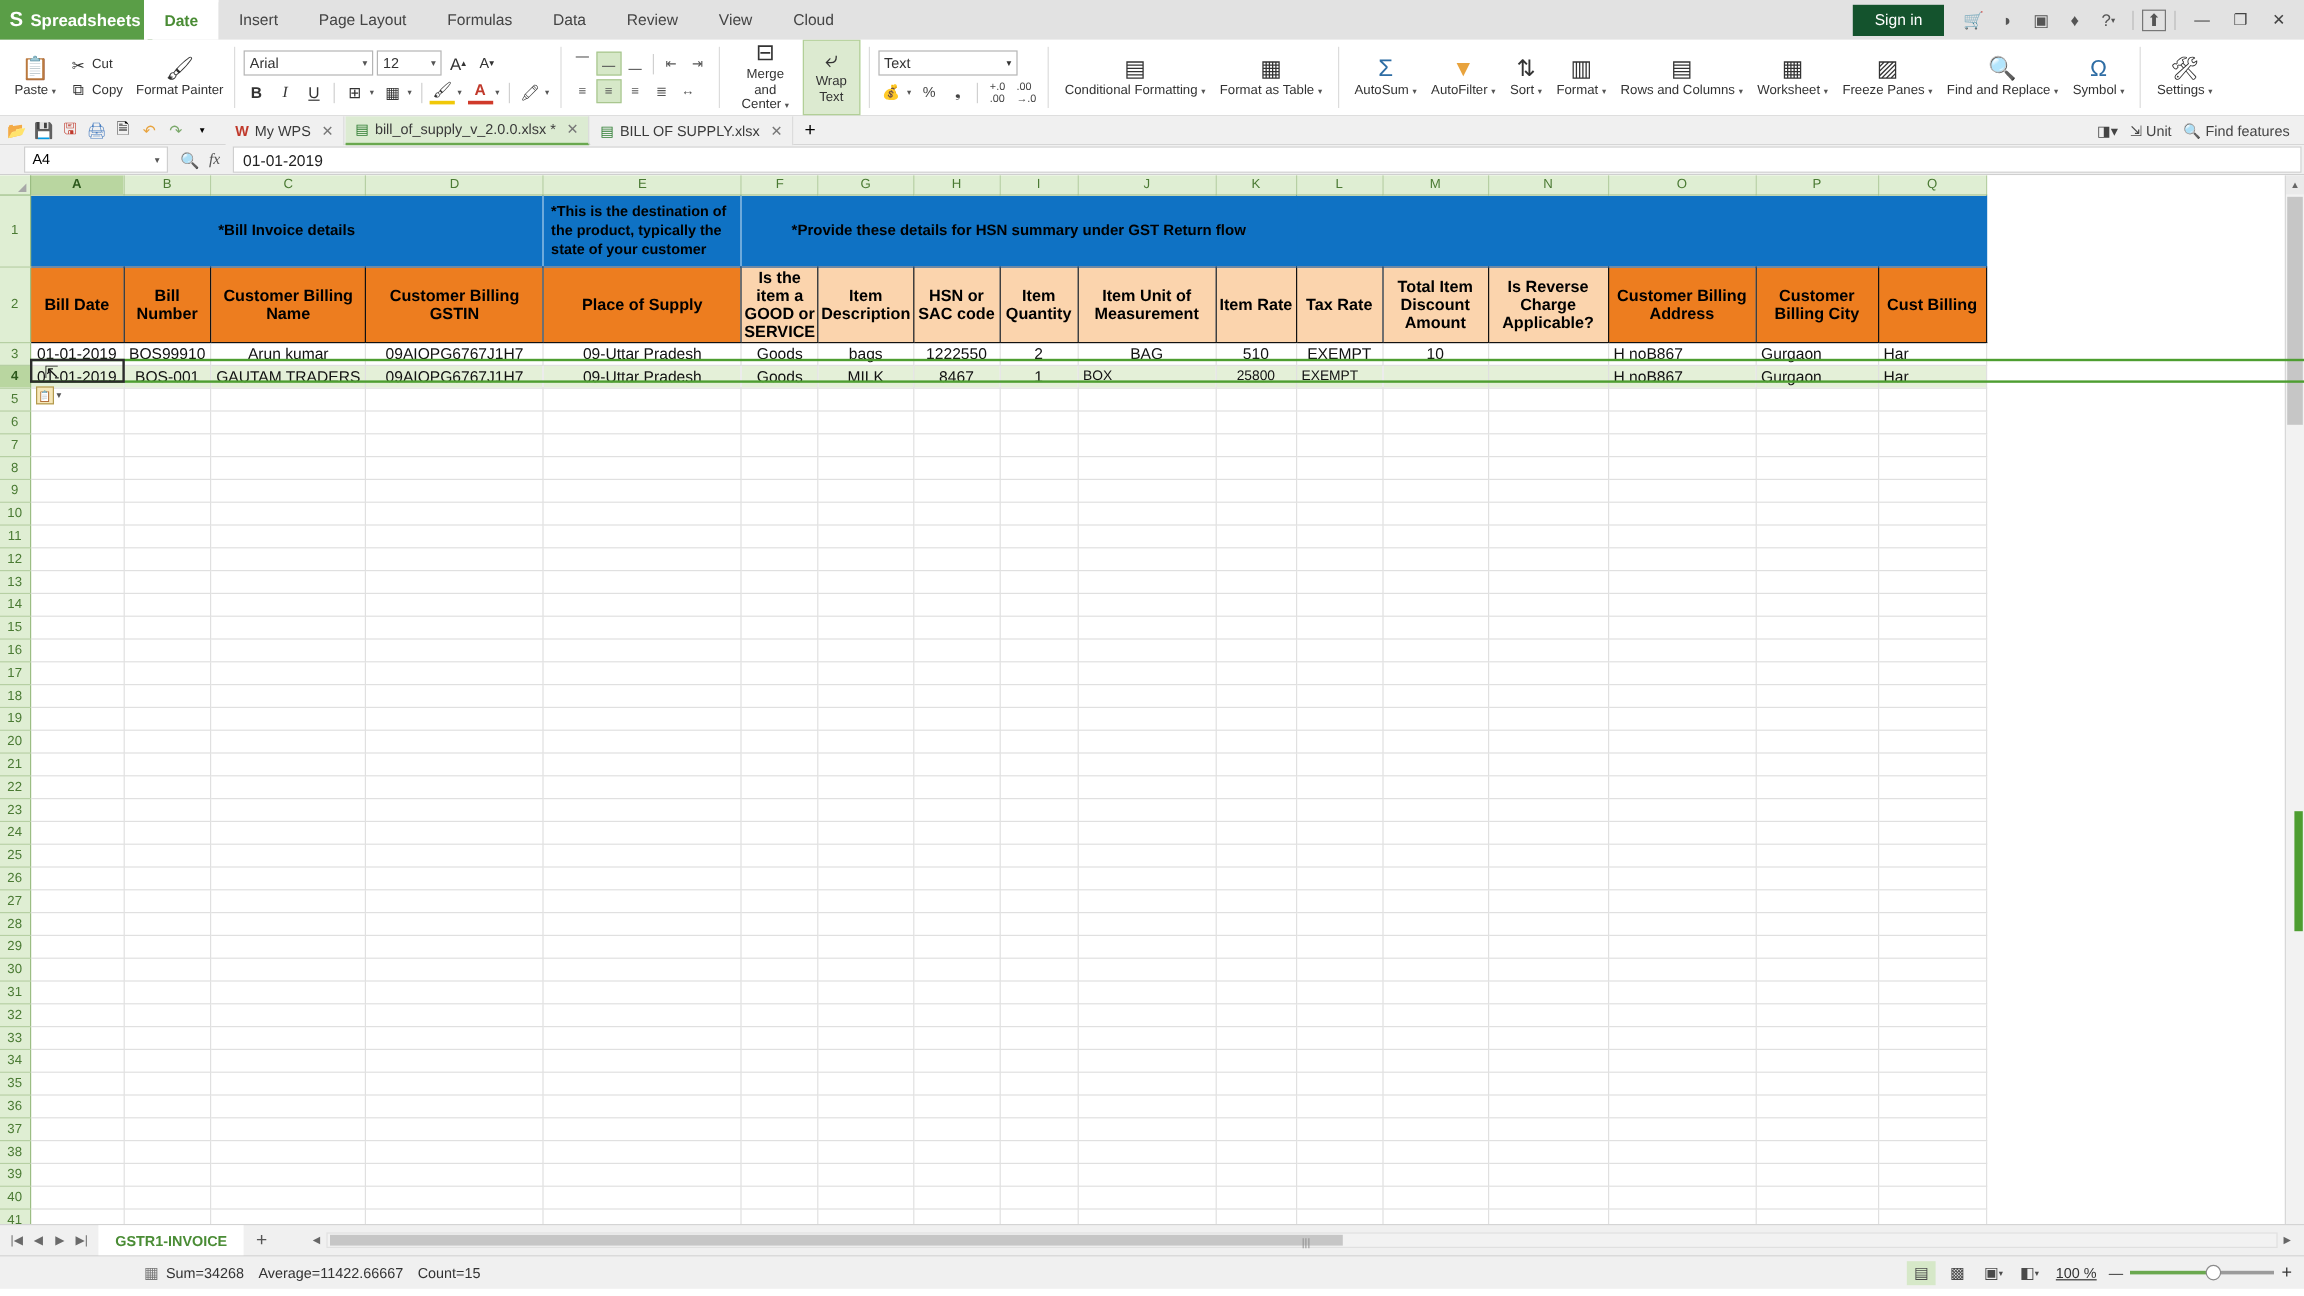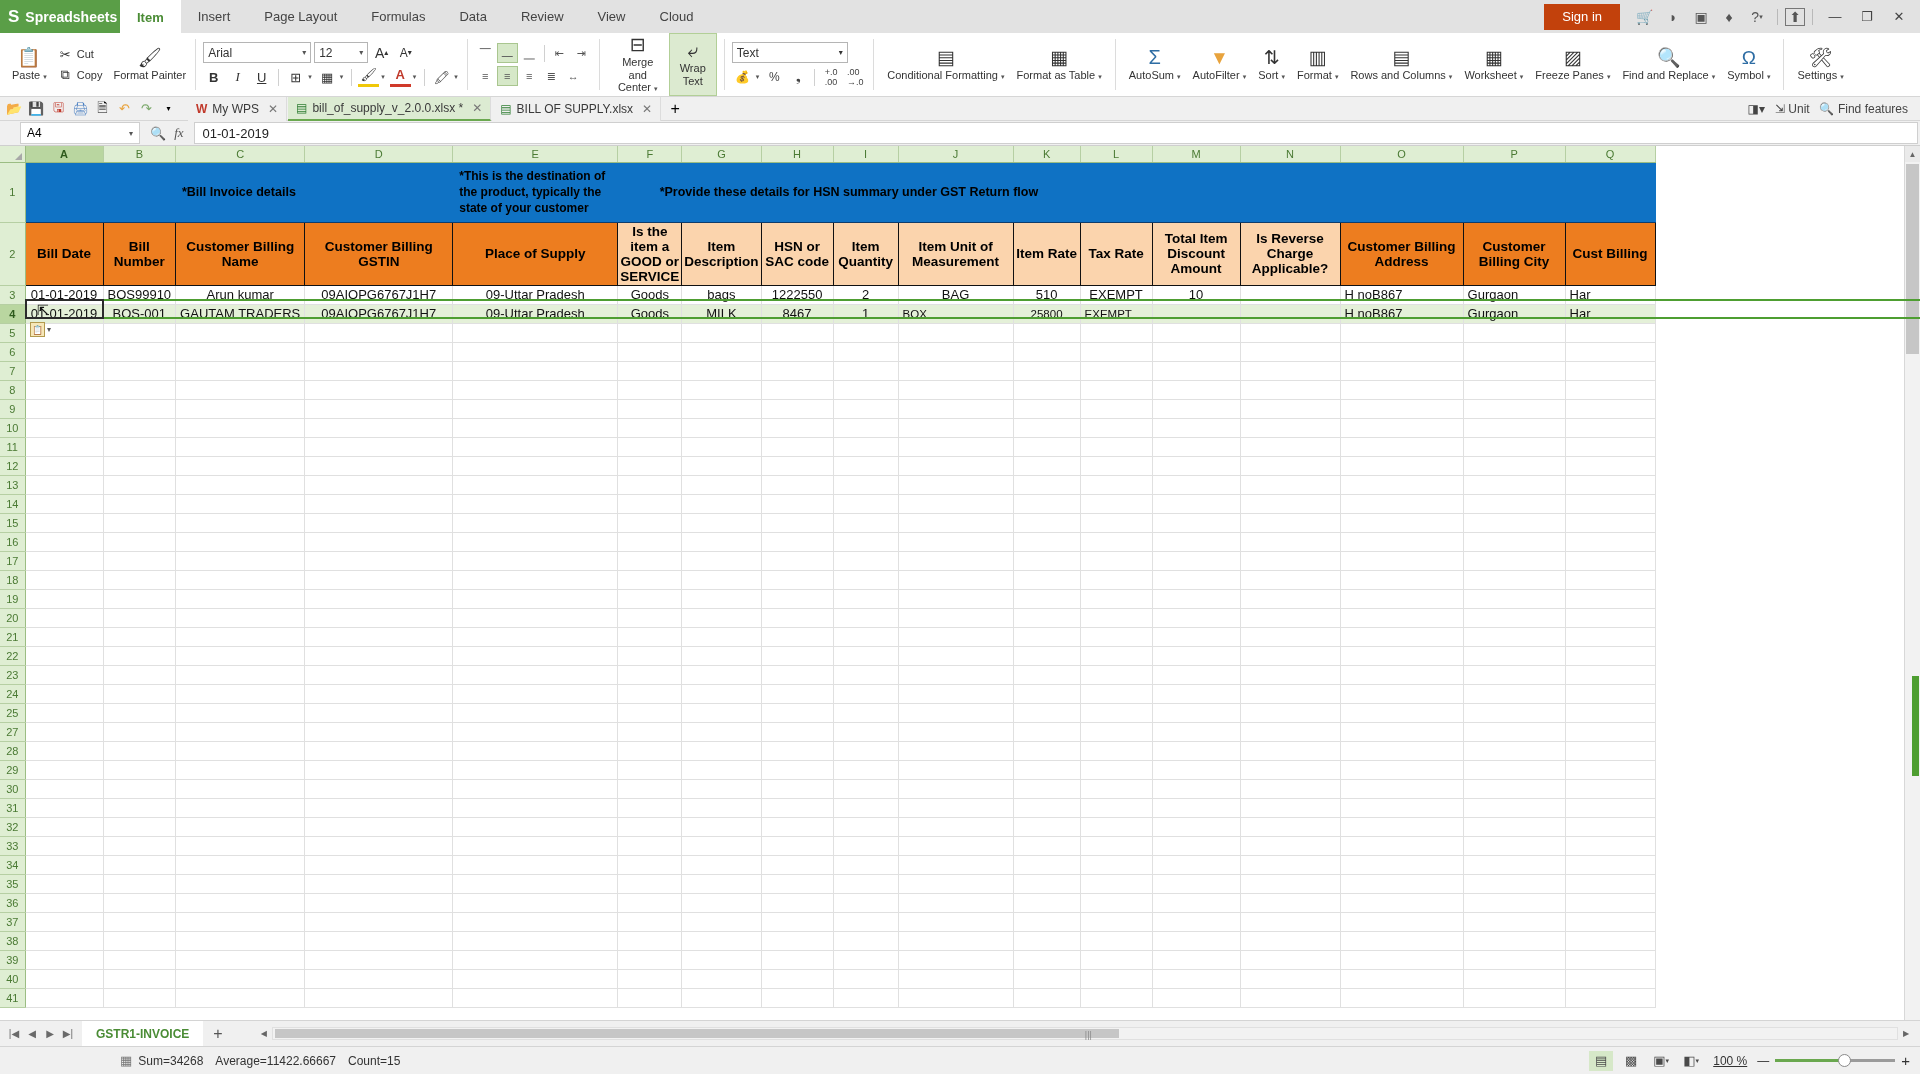--- a/index.html
+++ b/index.html
@@ -277,7 +277,7 @@
     <span class="brand-caret">▾</span>
   </div>
   <div class="menutabs">
-    <div class="menutab active">Item</div>
+    <div class="menutab active">Date</div>
     <div class="menutab">Insert</div>
     <div class="menutab">Page Layout</div>
     <div class="menutab">Formulas</div>

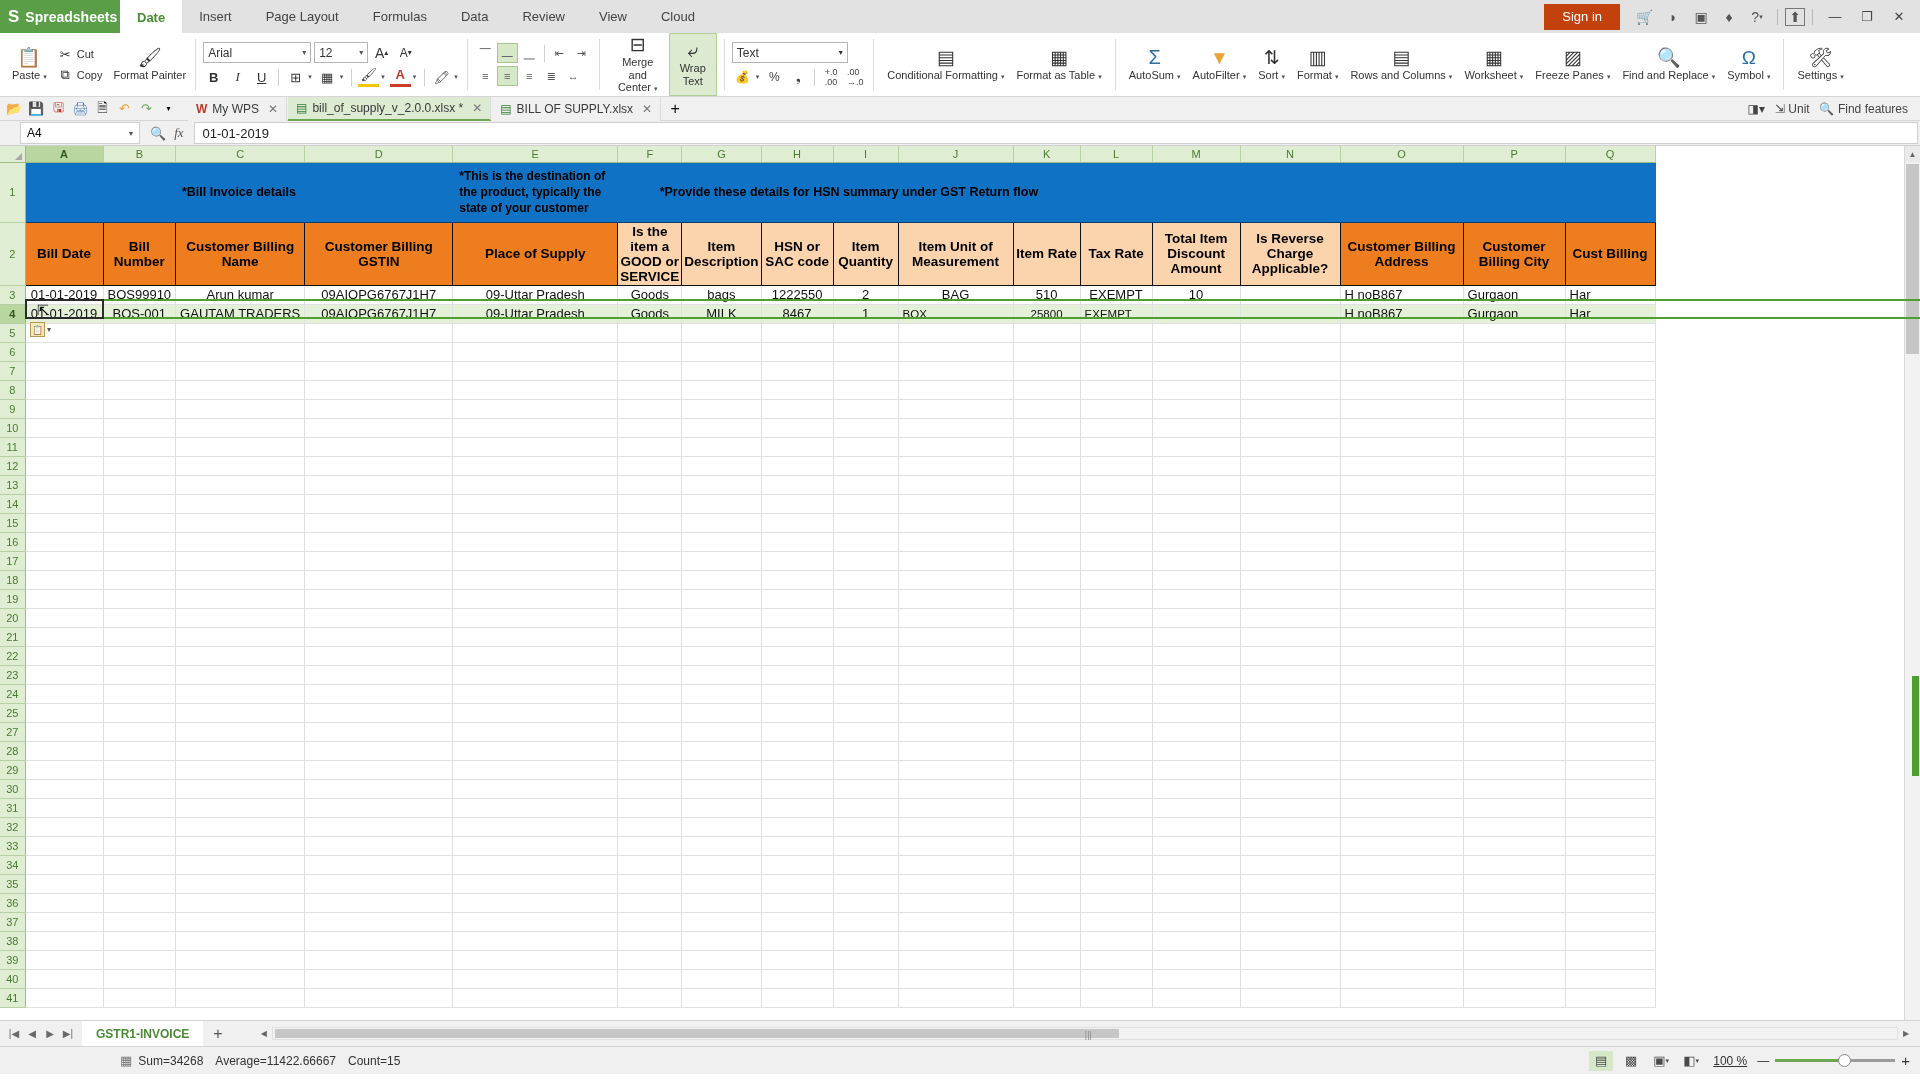--- a/index.html
+++ b/index.html
@@ -40,7 +40,7 @@
     padding-right: 6px;
   }
   .signin {
-    background: #c2410c; color: #fff; font-size: 13px;
+    background: #14532d; color: #fff; font-size: 13px;
     padding: 5px 18px; height: 26px; display: flex; align-items: center;
     margin-right: 10px;
   }

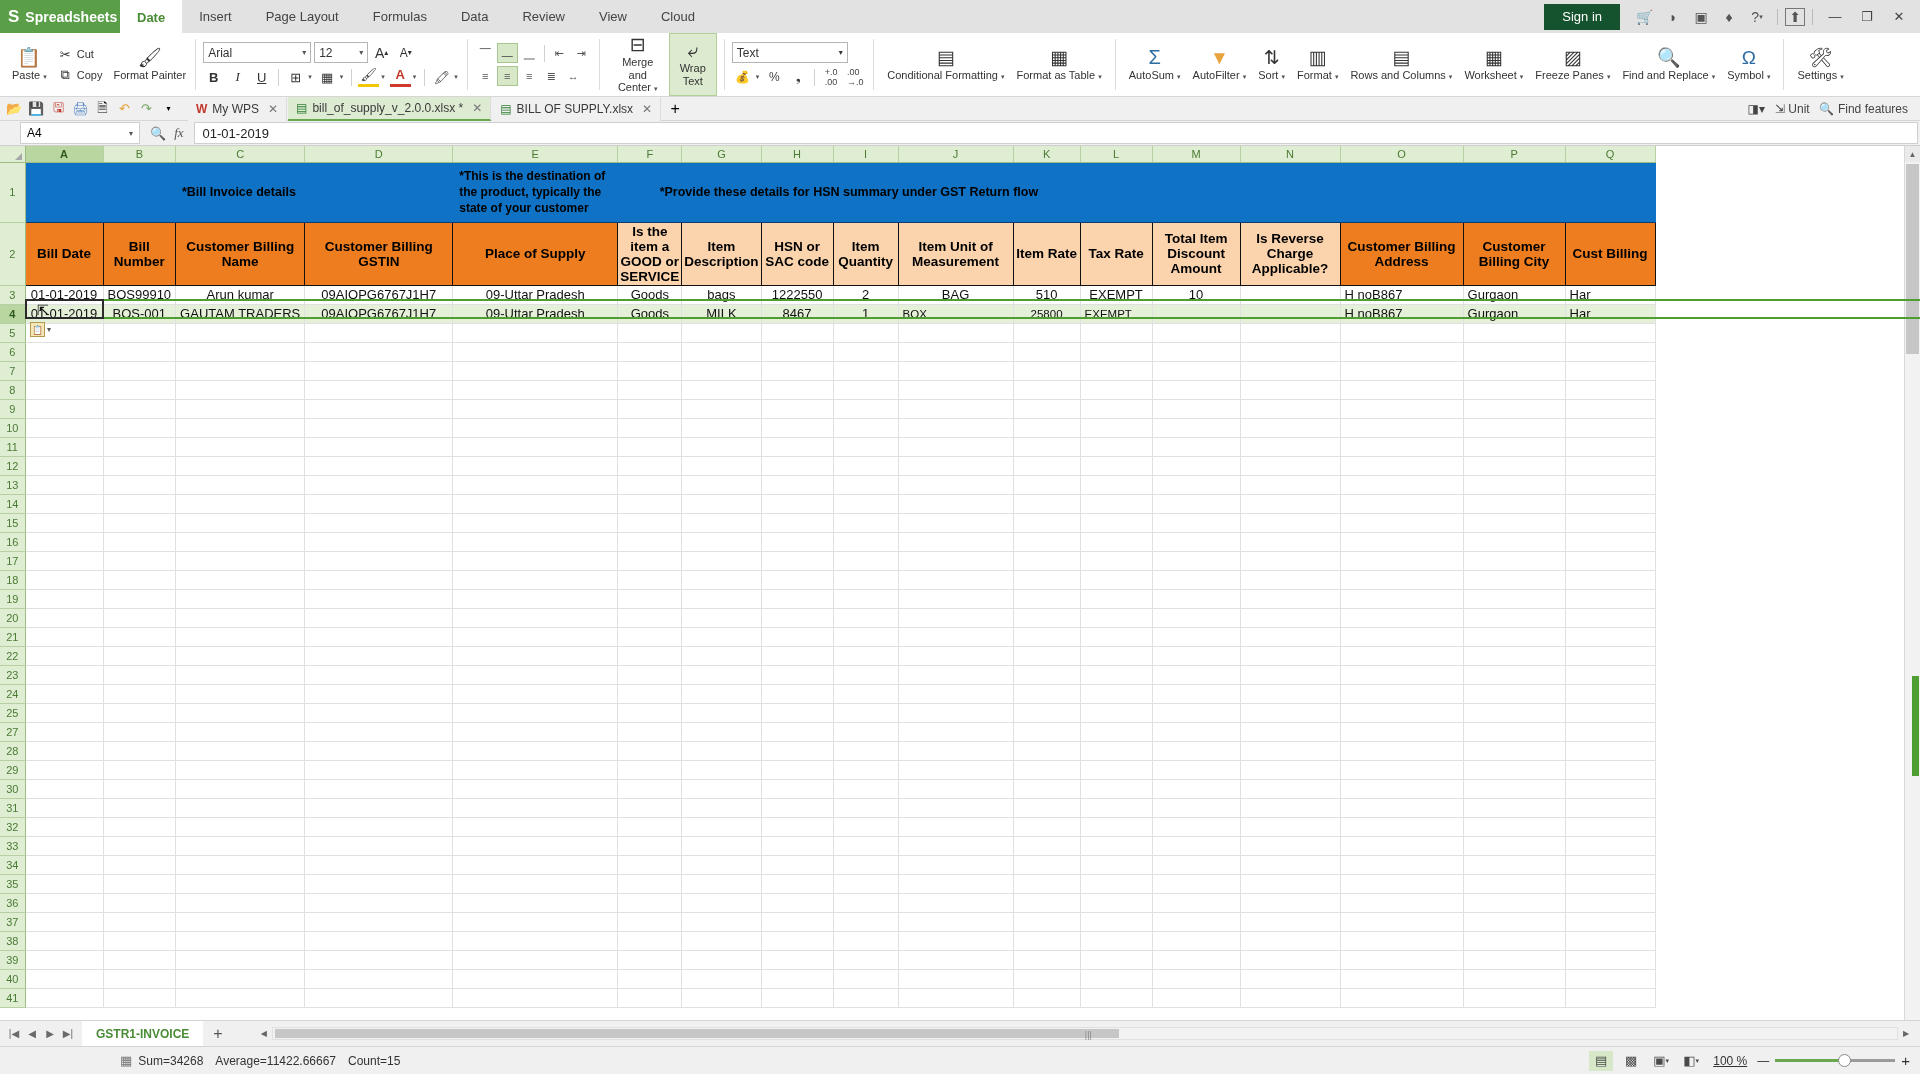--- a/index.html
+++ b/index.html
@@ -1063,6 +1063,26 @@
           <td class="cell empty"></td>
         </tr>
         <tr style="height: 19px;">
+          <td class="rowhead">26</td>
+          <td class="cell empty"></td>
+          <td class="cell empty"></td>
+          <td class="cell empty"></td>
+          <td class="cell empty"></td>
+          <td class="cell empty"></td>
+          <td class="cell empty"></td>
+          <td class="cell empty"></td>
+          <td class="cell empty"></td>
+          <td class="cell empty"></td>
+          <td class="cell empty"></td>
+          <td class="cell empty"></td>
+          <td class="cell empty"></td>
+          <td class="cell empty"></td>
+          <td class="cell empty"></td>
+          <td class="cell empty"></td>
+          <td class="cell empty"></td>
+          <td class="cell empty"></td>
+        </tr>
+        <tr style="height: 19px;">
           <td class="rowhead">27</td>
           <td class="cell empty"></td>
           <td class="cell empty"></td>

